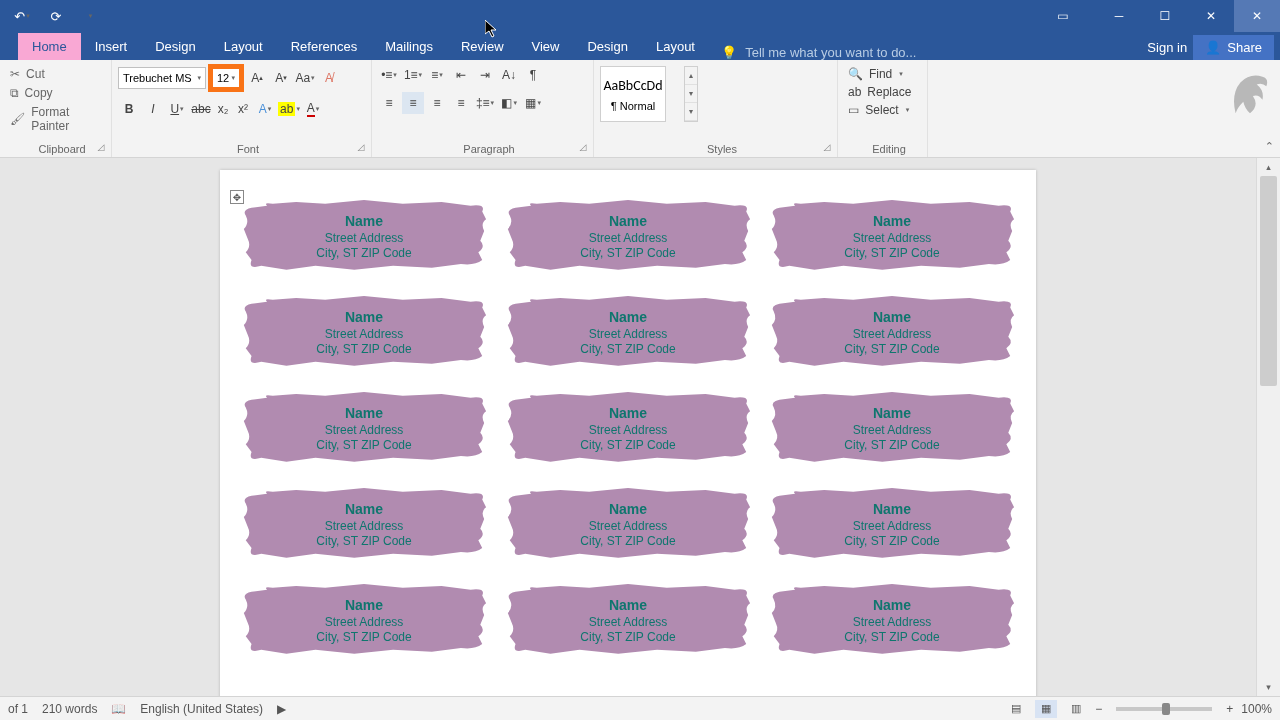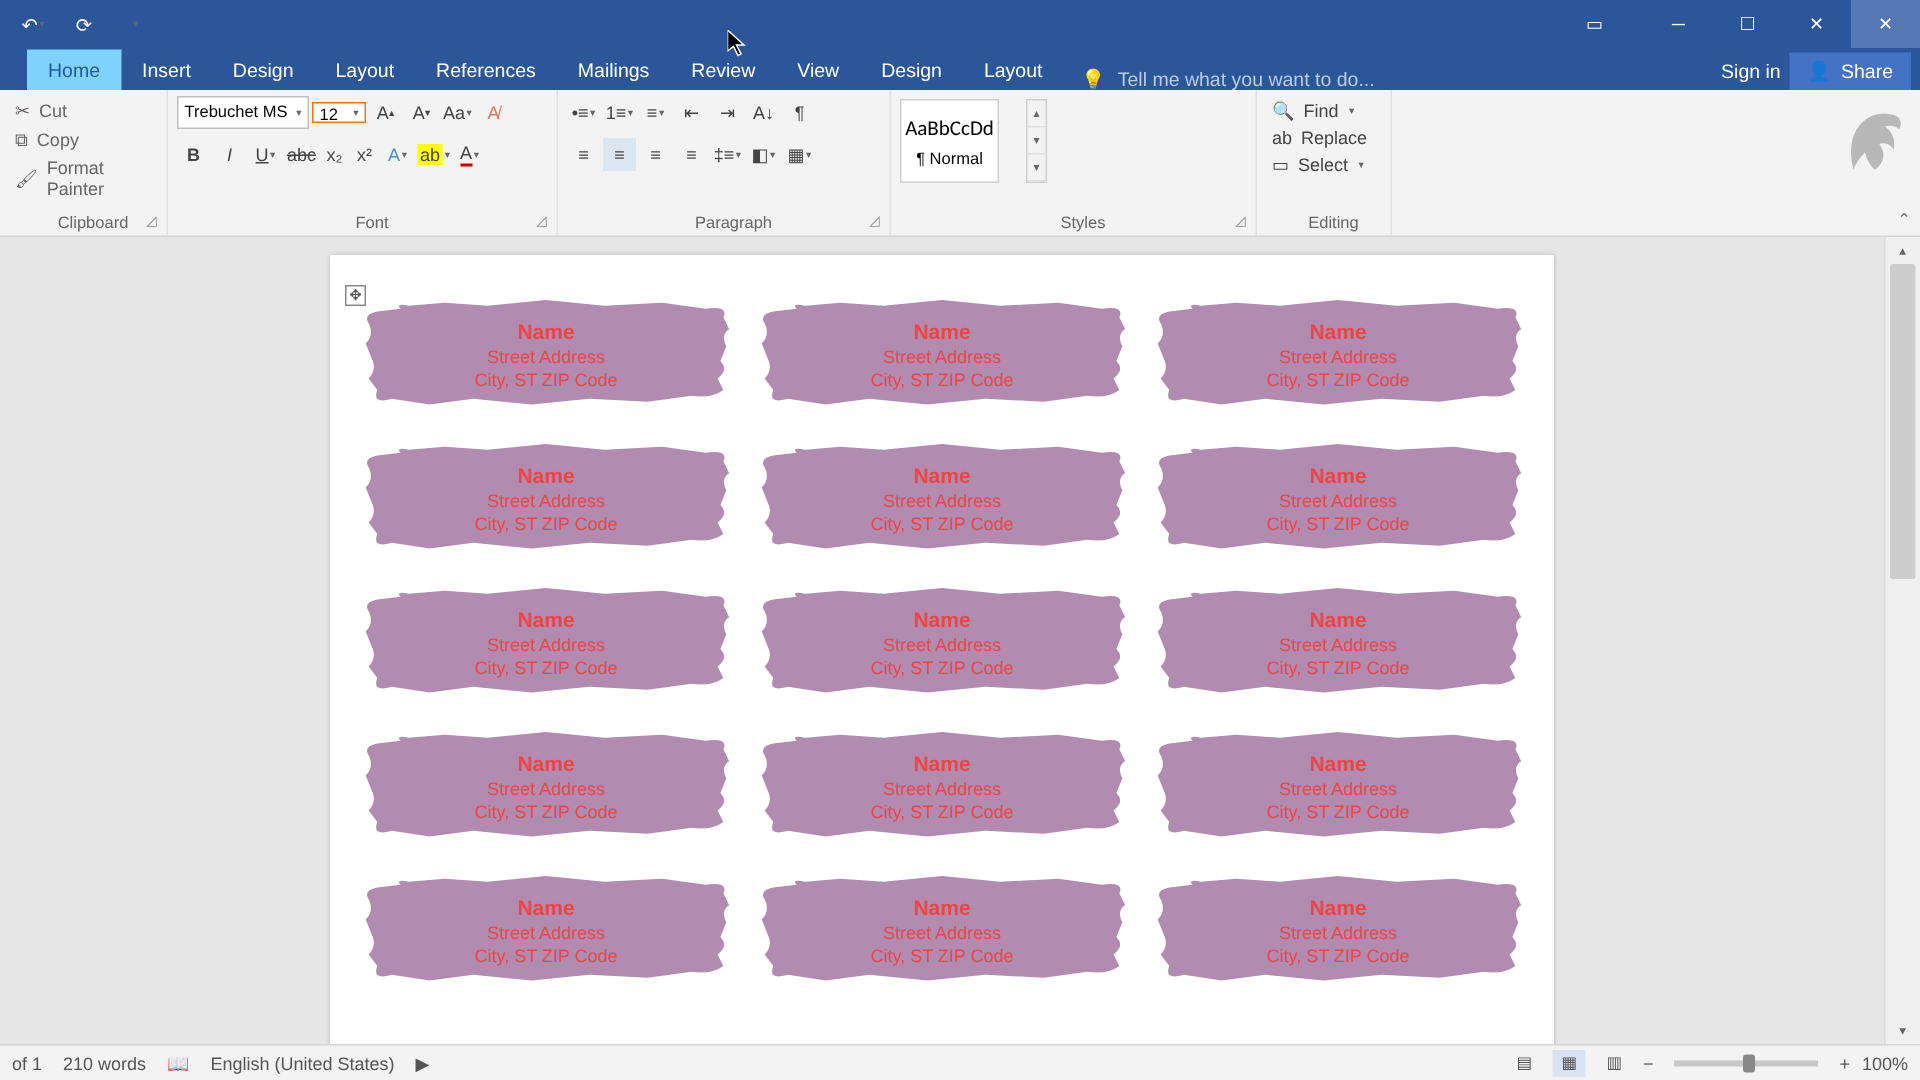--- a/index.html
+++ b/index.html
@@ -20,7 +20,7 @@
 
 .tabs{height:28px;background:#2b579a;display:flex;align-items:flex-end;padding-left:18px}
 .tab{padding:6px 14px;font-size:13px;color:#fff;cursor:pointer}
-.tab.active{background:#7dd3fc;color:#2b579a}
+.tab.active{background:#f9a8d4;color:#2b579a}
 .tabs-right{margin-left:auto;display:flex;align-items:center;color:#fff;font-size:13px;padding-right:6px;gap:6px}
 .share-btn{background:#4472c4;padding:5px 12px;display:flex;align-items:center;gap:6px}
 .tellme{flex:1;display:flex;align-items:center;color:#b8cce4;font-size:13px;padding-left:12px;gap:8px}

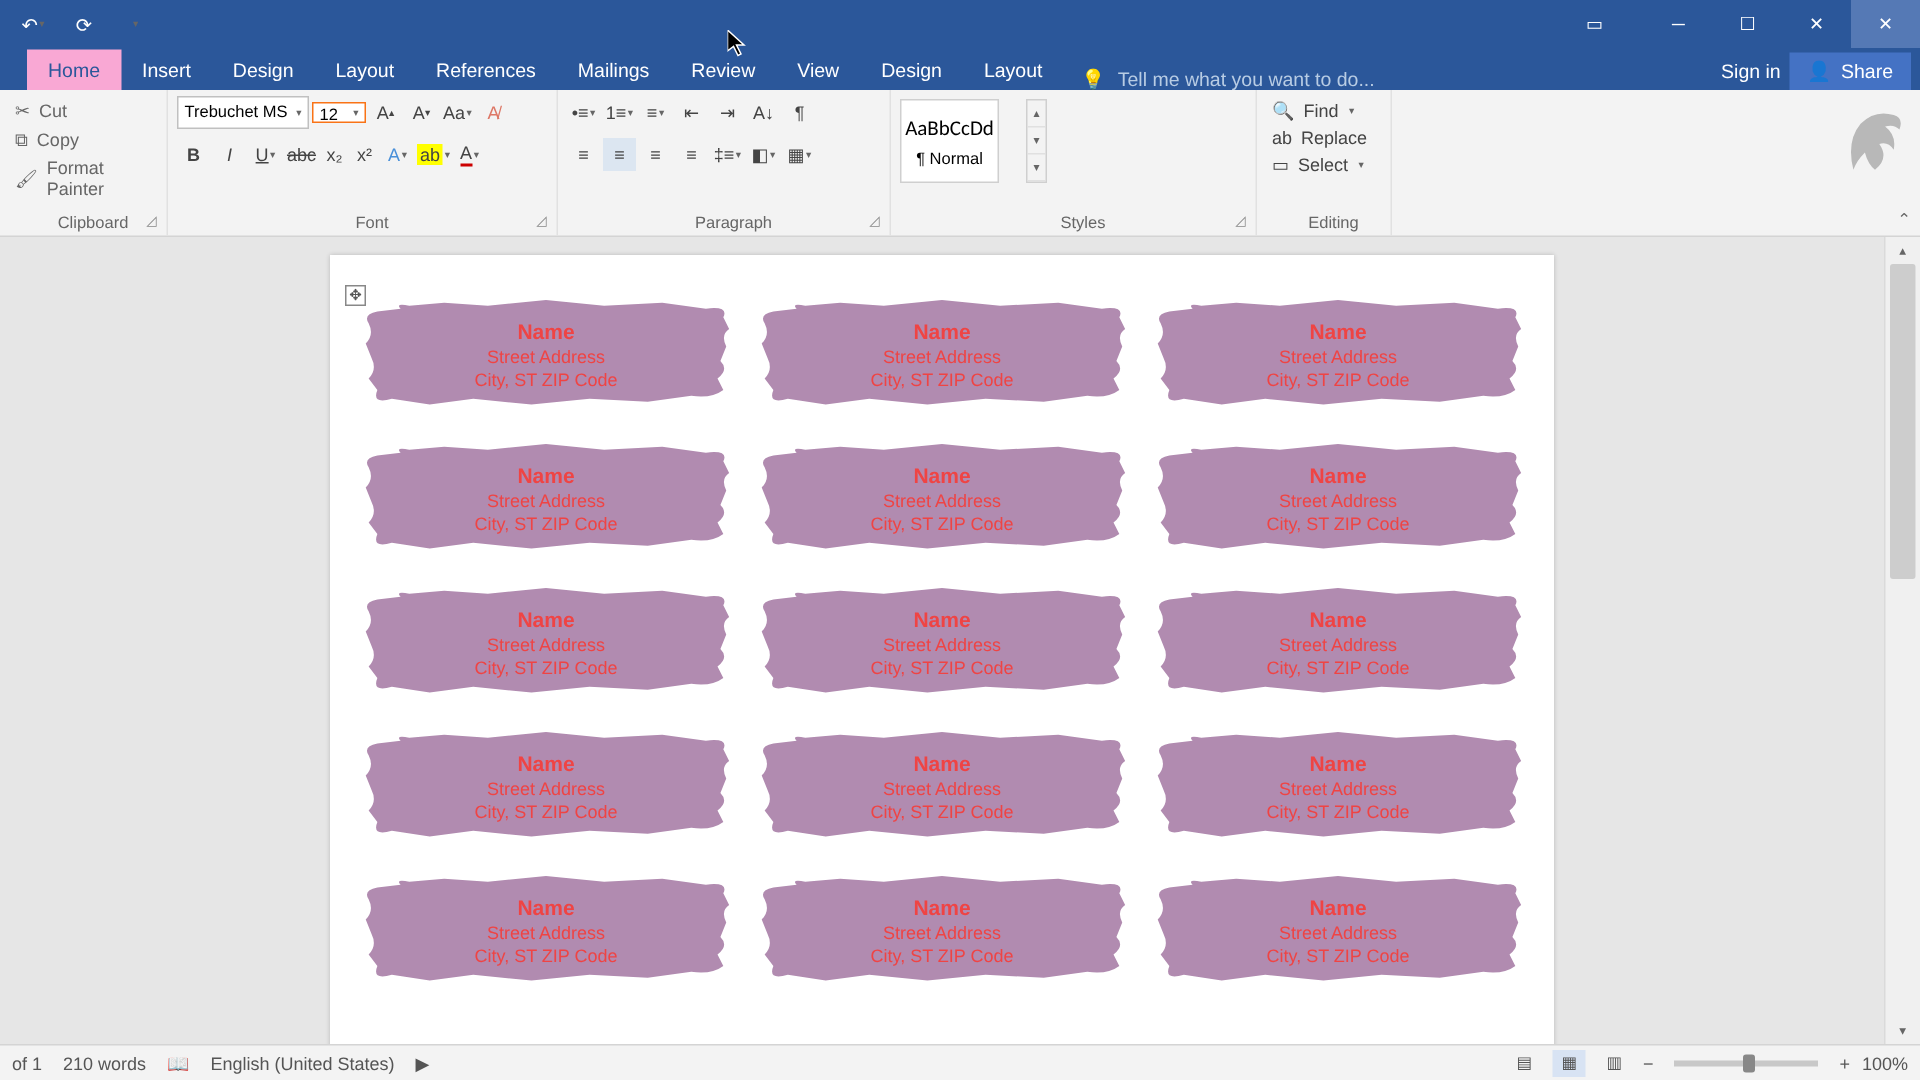--- a/index.html
+++ b/index.html
@@ -35,7 +35,7 @@
 
 .font-top{display:flex;align-items:center;gap:2px;margin-bottom:6px}
 .font-name{width:88px;height:22px;border:1px solid #c0c0c0;background:#fff;font-size:11px;padding:2px 4px;display:flex;align-items:center;justify-content:space-between}
-.font-size{width:36px;height:14px;border:1px solid #f97316;background:#fff;font-size:11px;padding:2px 4px;display:flex;justify-content:space-between}
+.font-size{width:36px;height:28px;border:5px solid #f97316;background:#fff;font-size:11px;padding:2px 4px;display:flex;align-items:center;justify-content:space-between}
 .rbtn{width:22px;height:22px;display:flex;align-items:center;justify-content:center;color:#444;font-size:12px}
 .rbtn.sm{width:18px}
 .font-bot{display:flex;align-items:center;gap:2px}

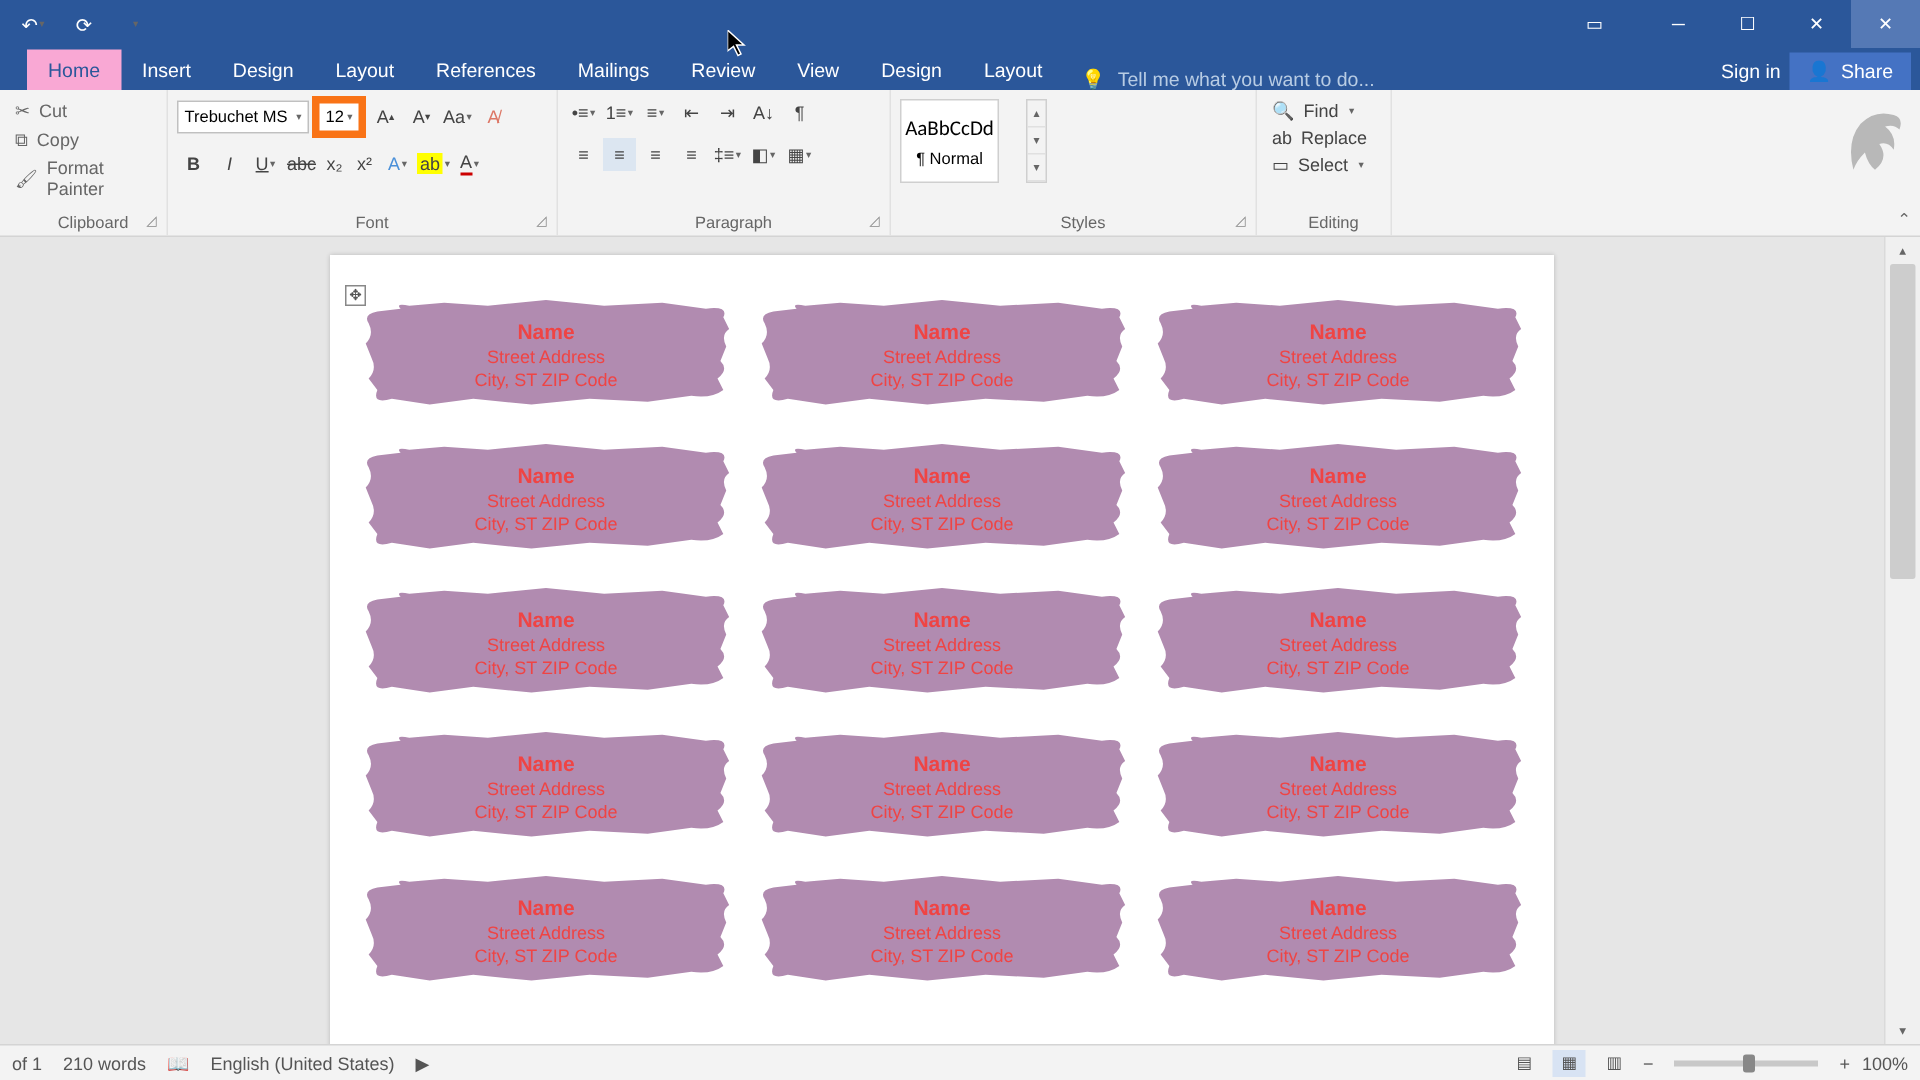--- a/index.html
+++ b/index.html
@@ -61,7 +61,7 @@
 .page{width:816px;min-height:1000px;background:#fff;margin:12px auto 0;box-shadow:0 0 3px rgba(0,0,0,.2);padding:28px 18px;position:relative}
 .table-handle{position:absolute;left:10px;top:20px;width:14px;height:14px;border:1px solid #888;display:flex;align-items:center;justify-content:center;font-size:10px;color:#555}
 .labels{display:grid;grid-template-columns:repeat(3,1fr);gap:18px 12px}
-.label{height:78px;position:relative;display:flex;flex-direction:column;justify-content:center;color:#ef4444}
+.label{height:78px;position:relative;display:flex;flex-direction:column;justify-content:center;color:#0f766e}
 .brush{position:absolute;inset:0}
 .label-txt{position:relative;z-index:1;text-align:center;font-family:'Trebuchet MS',sans-serif;line-height:1.25}
 .label-name{font-weight:bold;font-size:14px}

